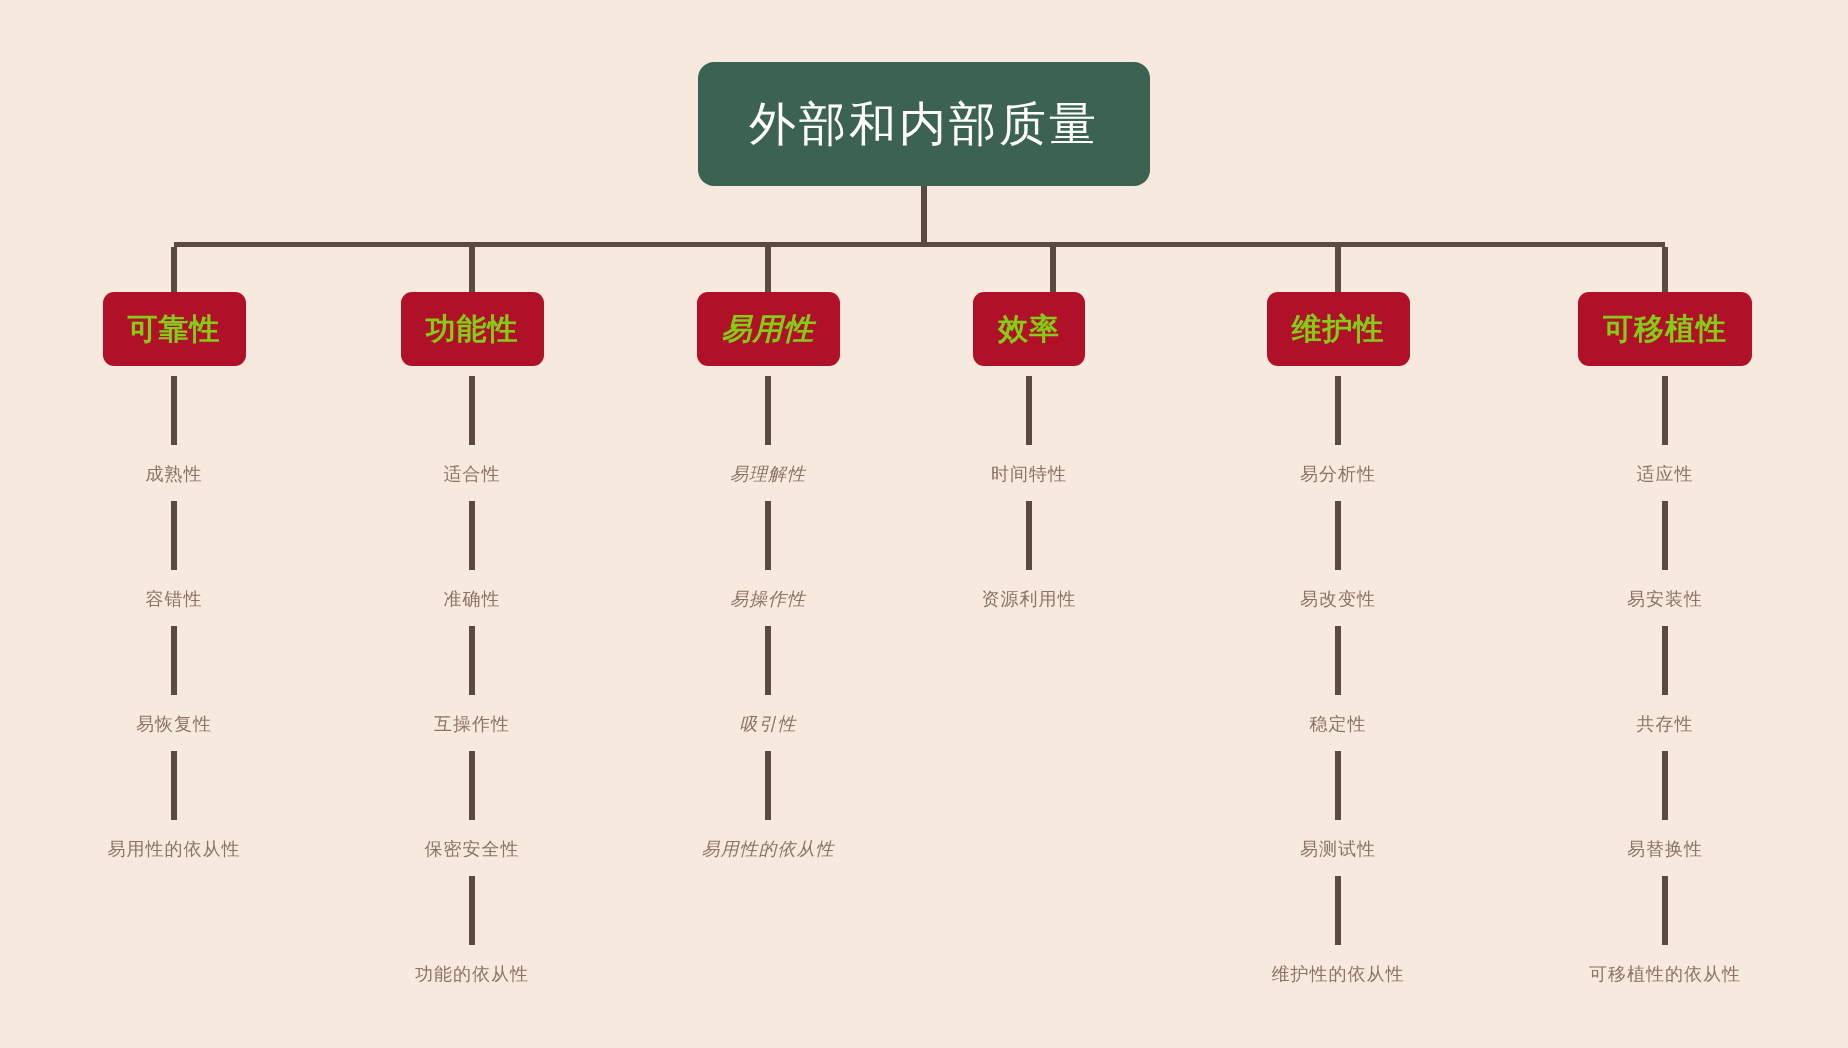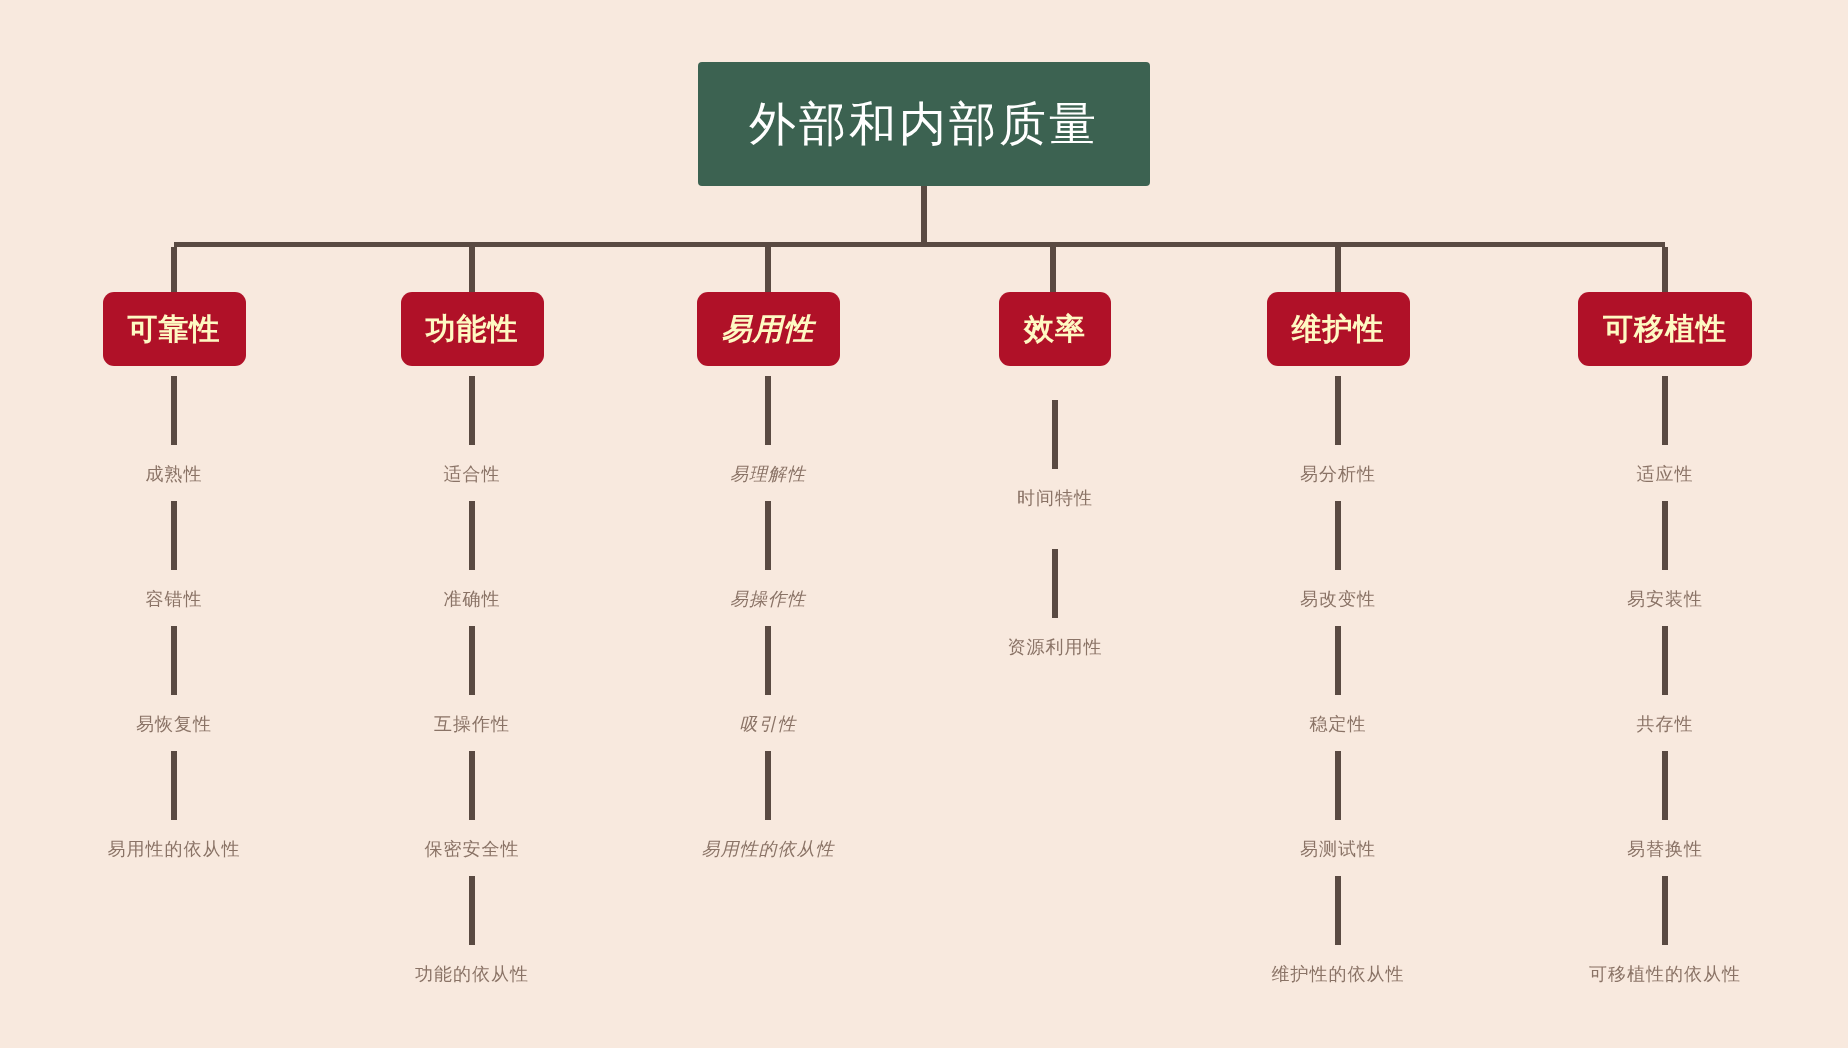--- a/index.html
+++ b/index.html
@@ -24,7 +24,7 @@
     width: 452px;
     height: 124px;
     background: #3C6251;
-    border-radius: 4px;
+    border-radius: 16px;
     display: flex;
     align-items: center;
     justify-content: center;

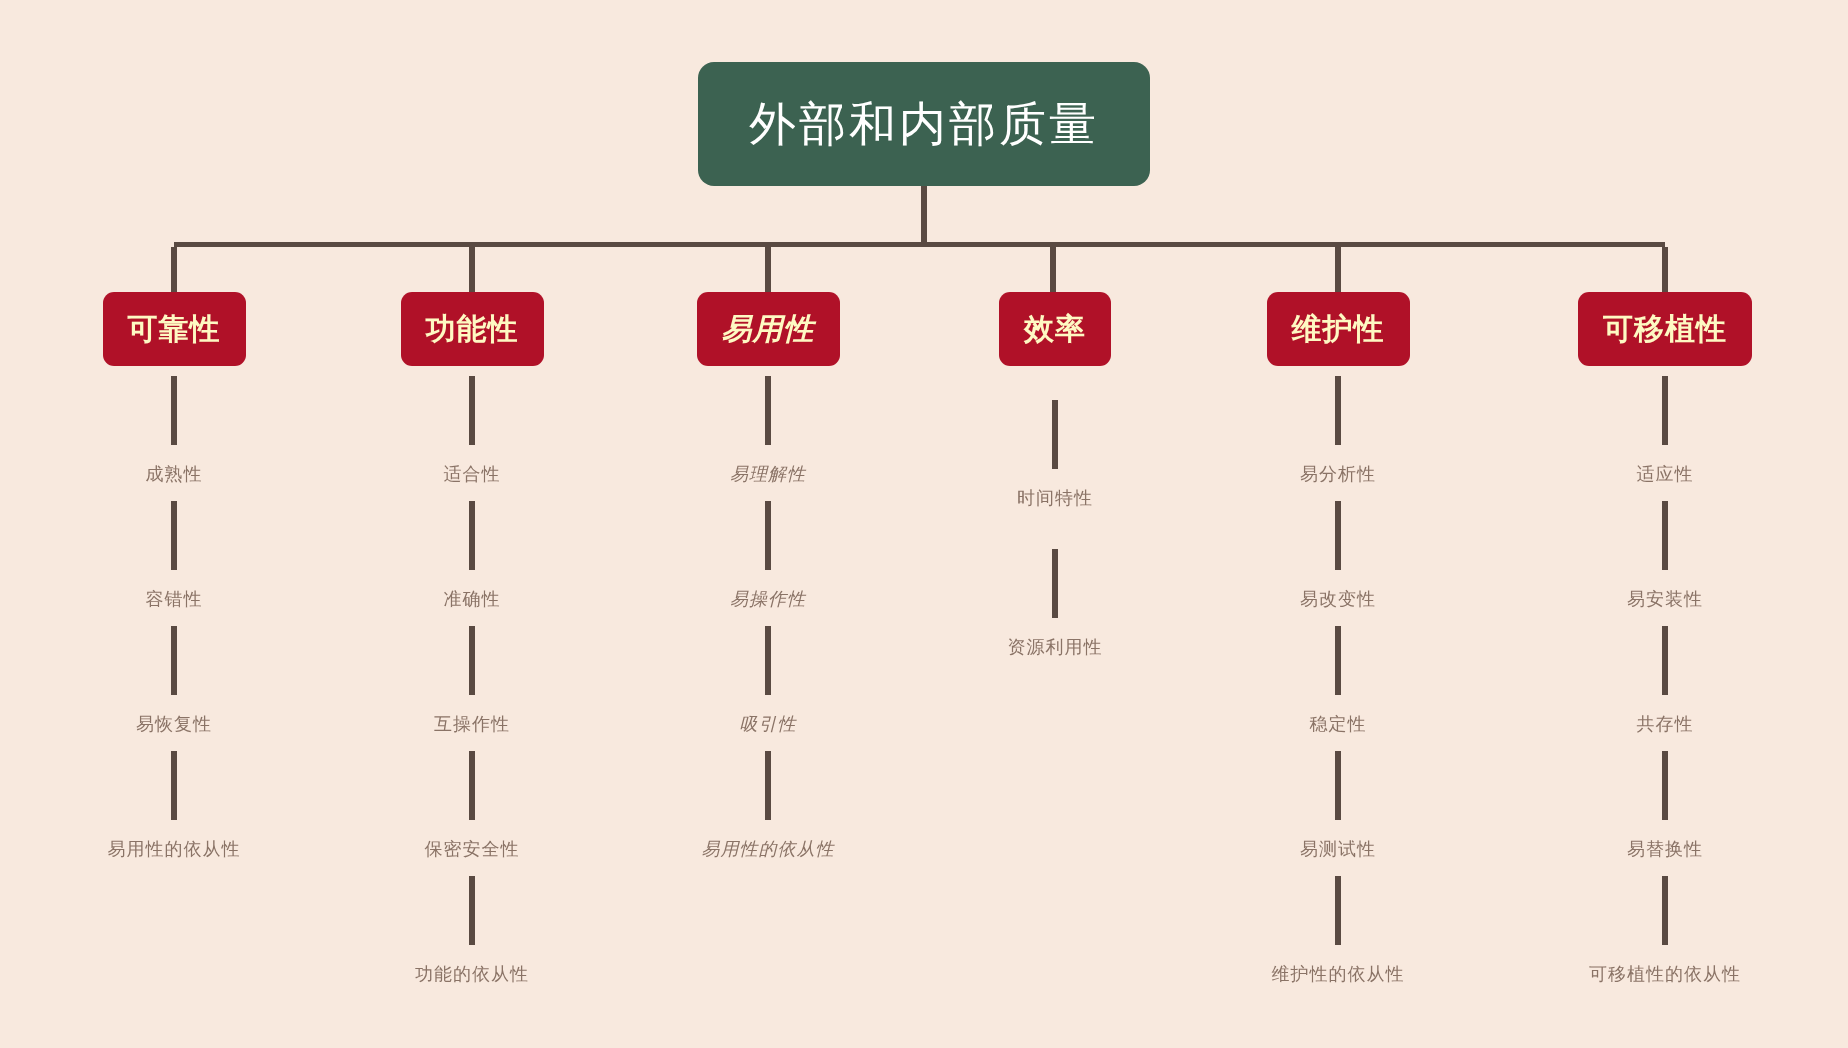--- a/index.html
+++ b/index.html
@@ -78,7 +78,7 @@
     padding: 0 25px;
   }
   .category span {
-    color: #fef9c3;
+    color: #84cc16;
     font-size: 30px;
     font-weight: bold;
     letter-spacing: 1px;

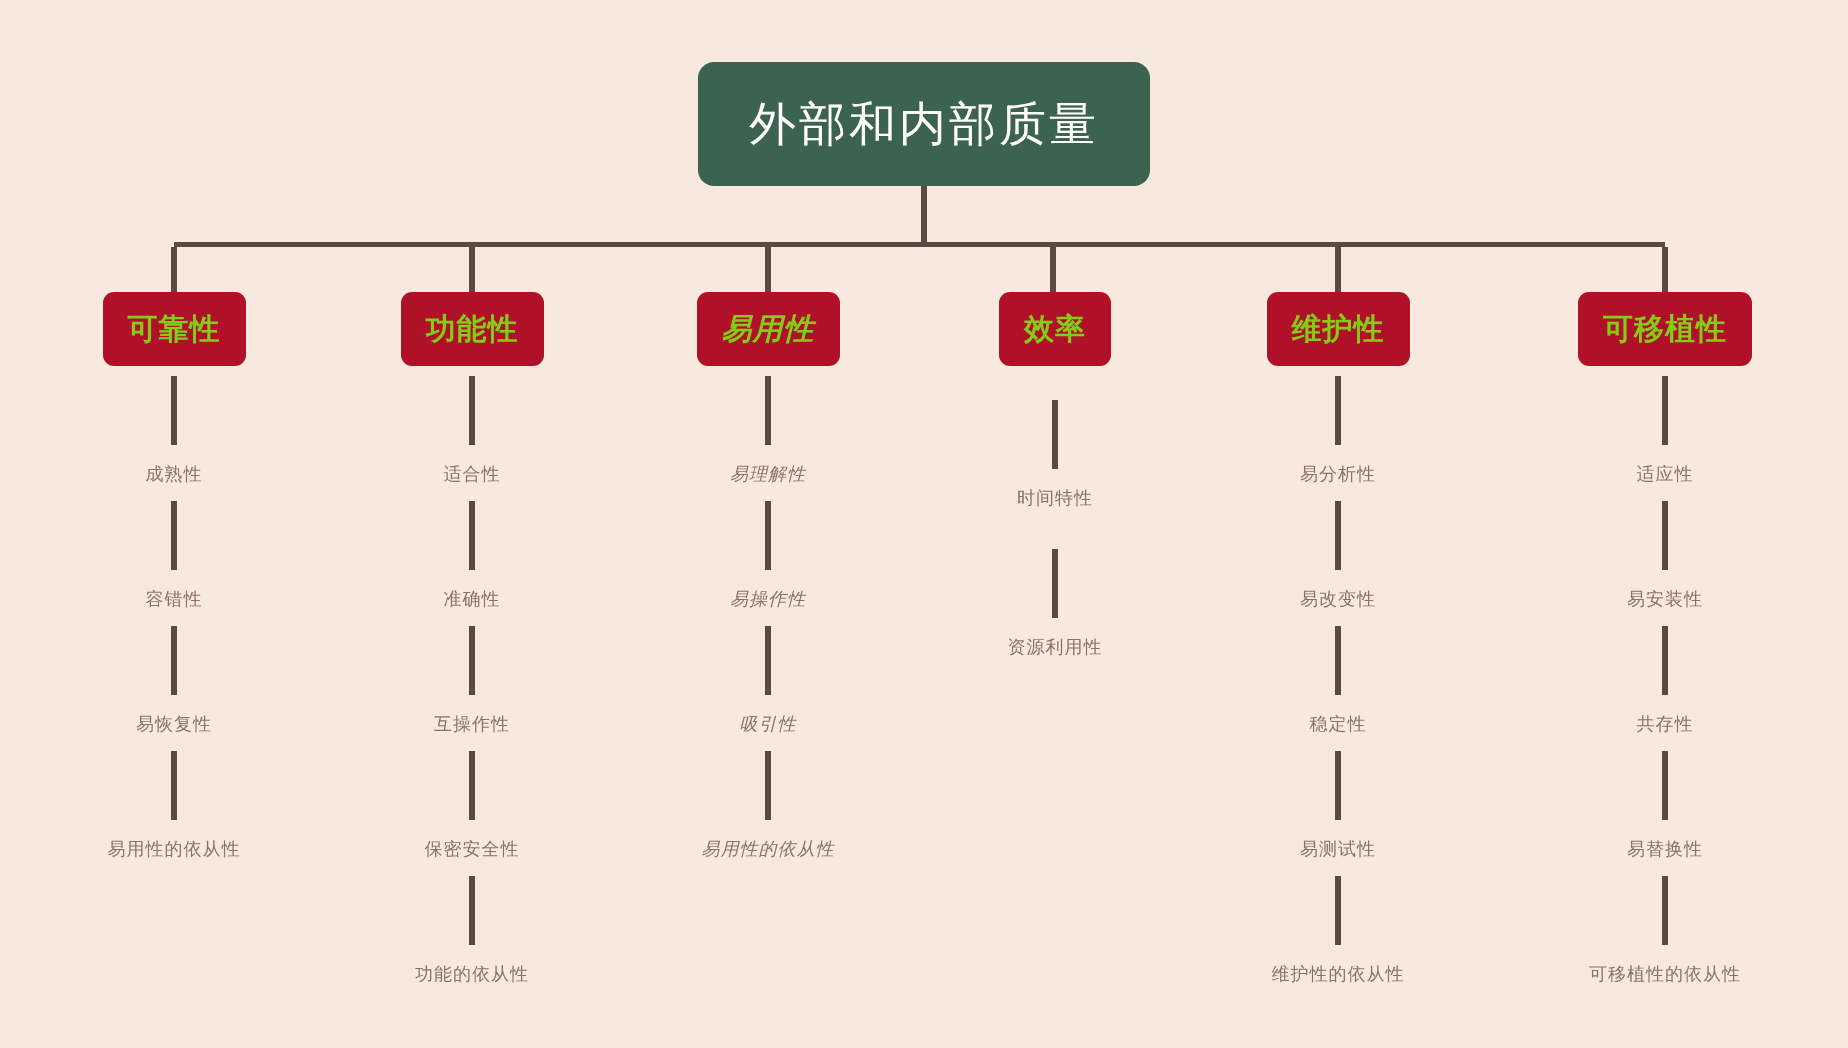--- a/index.html
+++ b/index.html
@@ -182,7 +182,7 @@
       </div>
     </div>
     <div class="vline stub-branch" style="left: 1050px;"></div>
-    <div class="column" style="left: 905px; gap: 24px;">
+    <div class="column" style="left: 879px;">
       <div class="category">
         <span>效率</span>
       </div>

